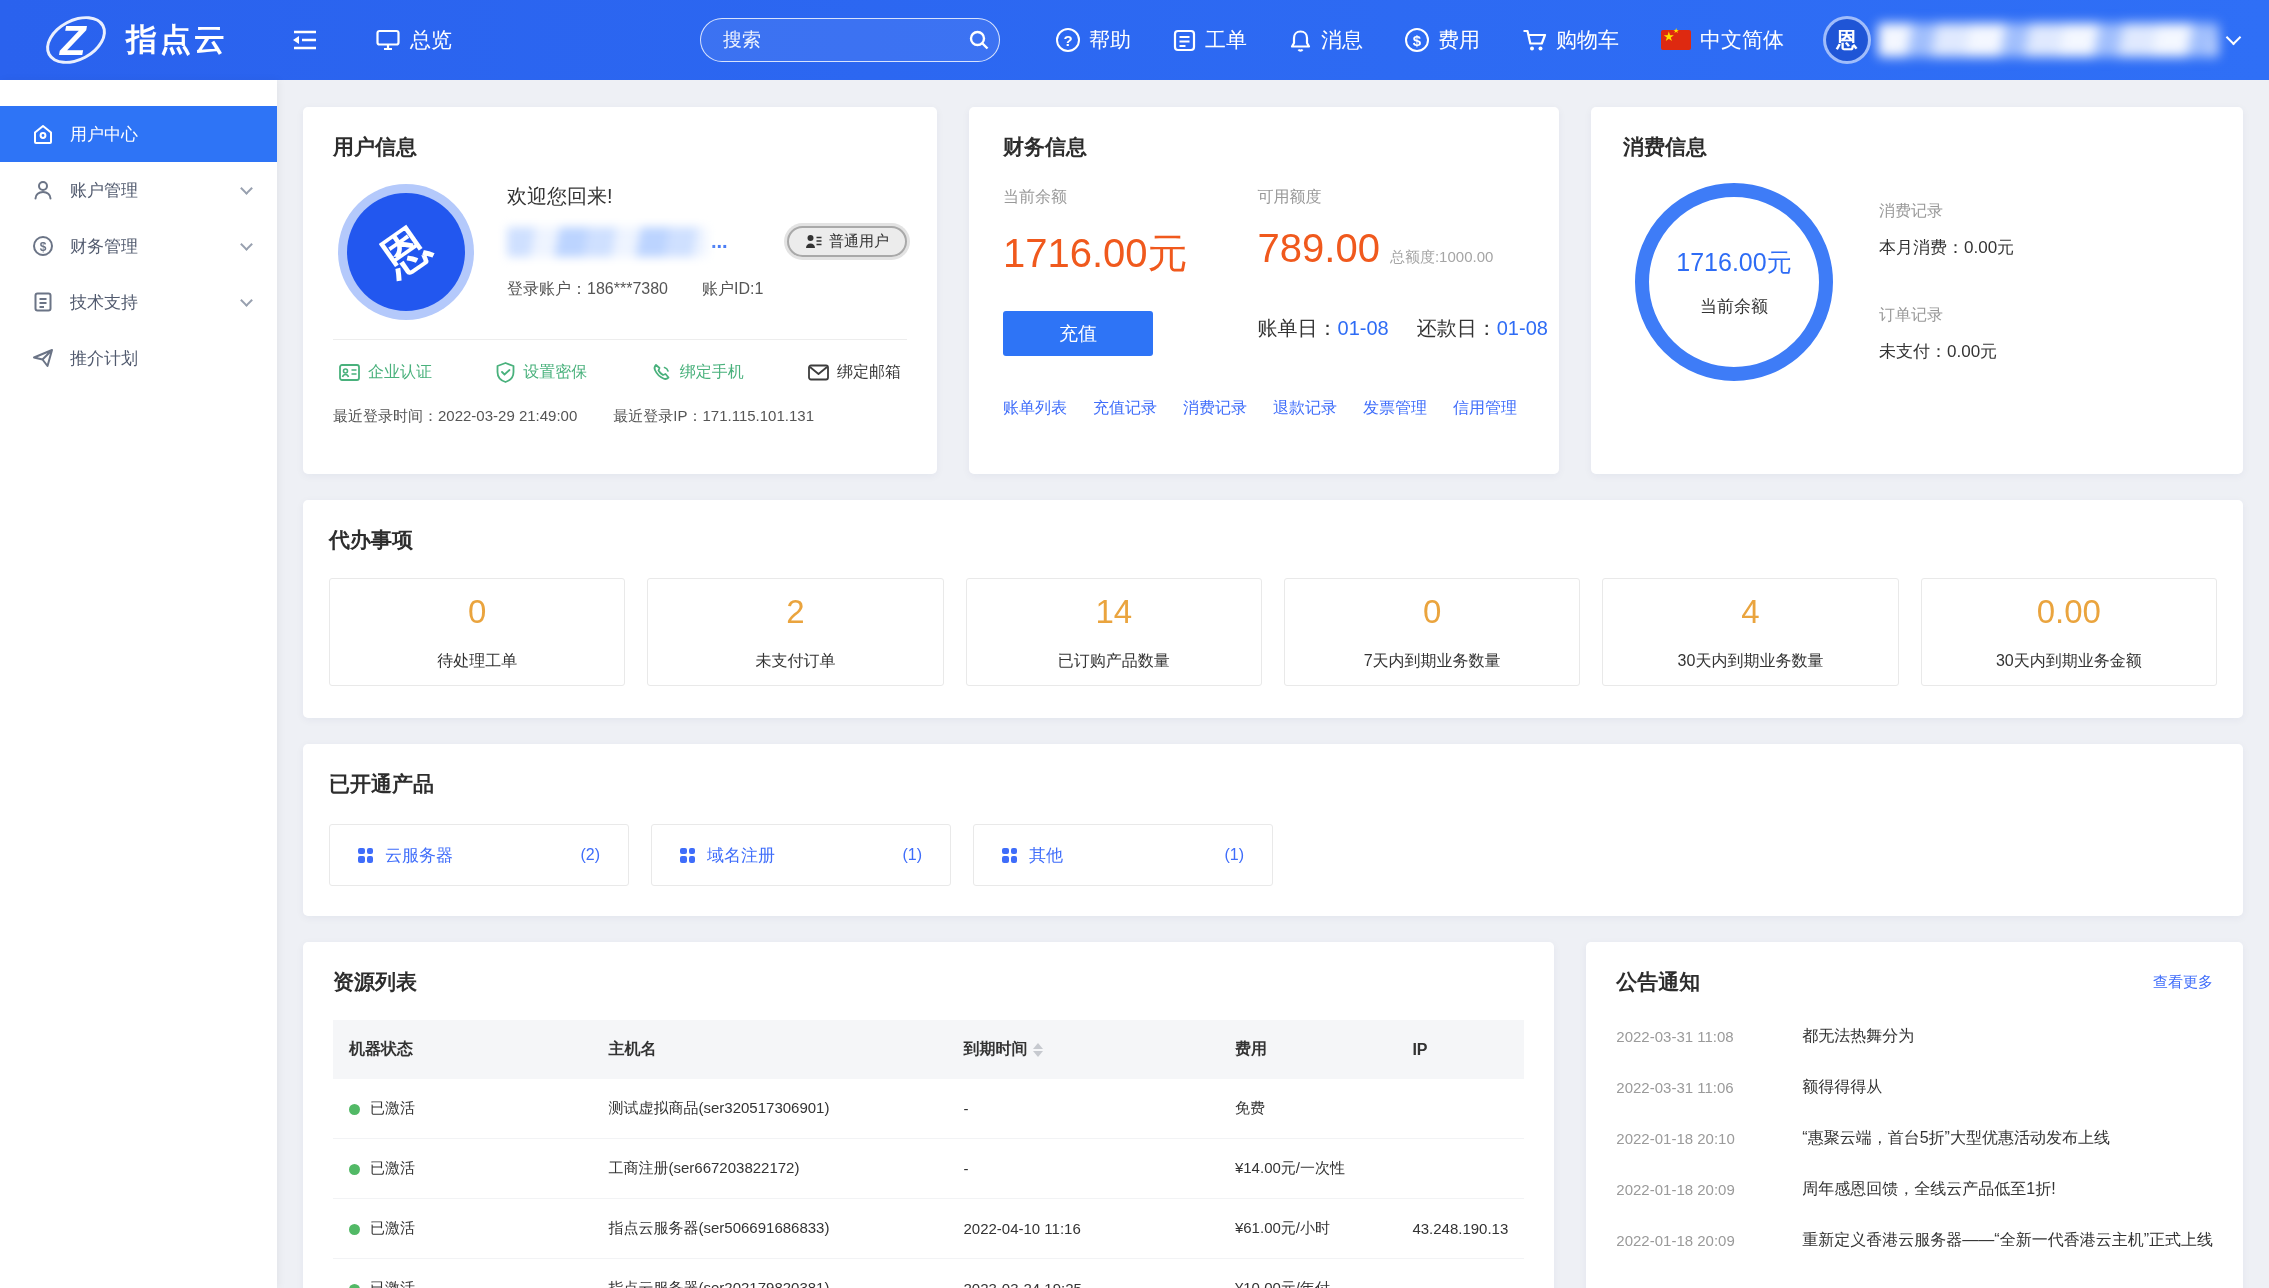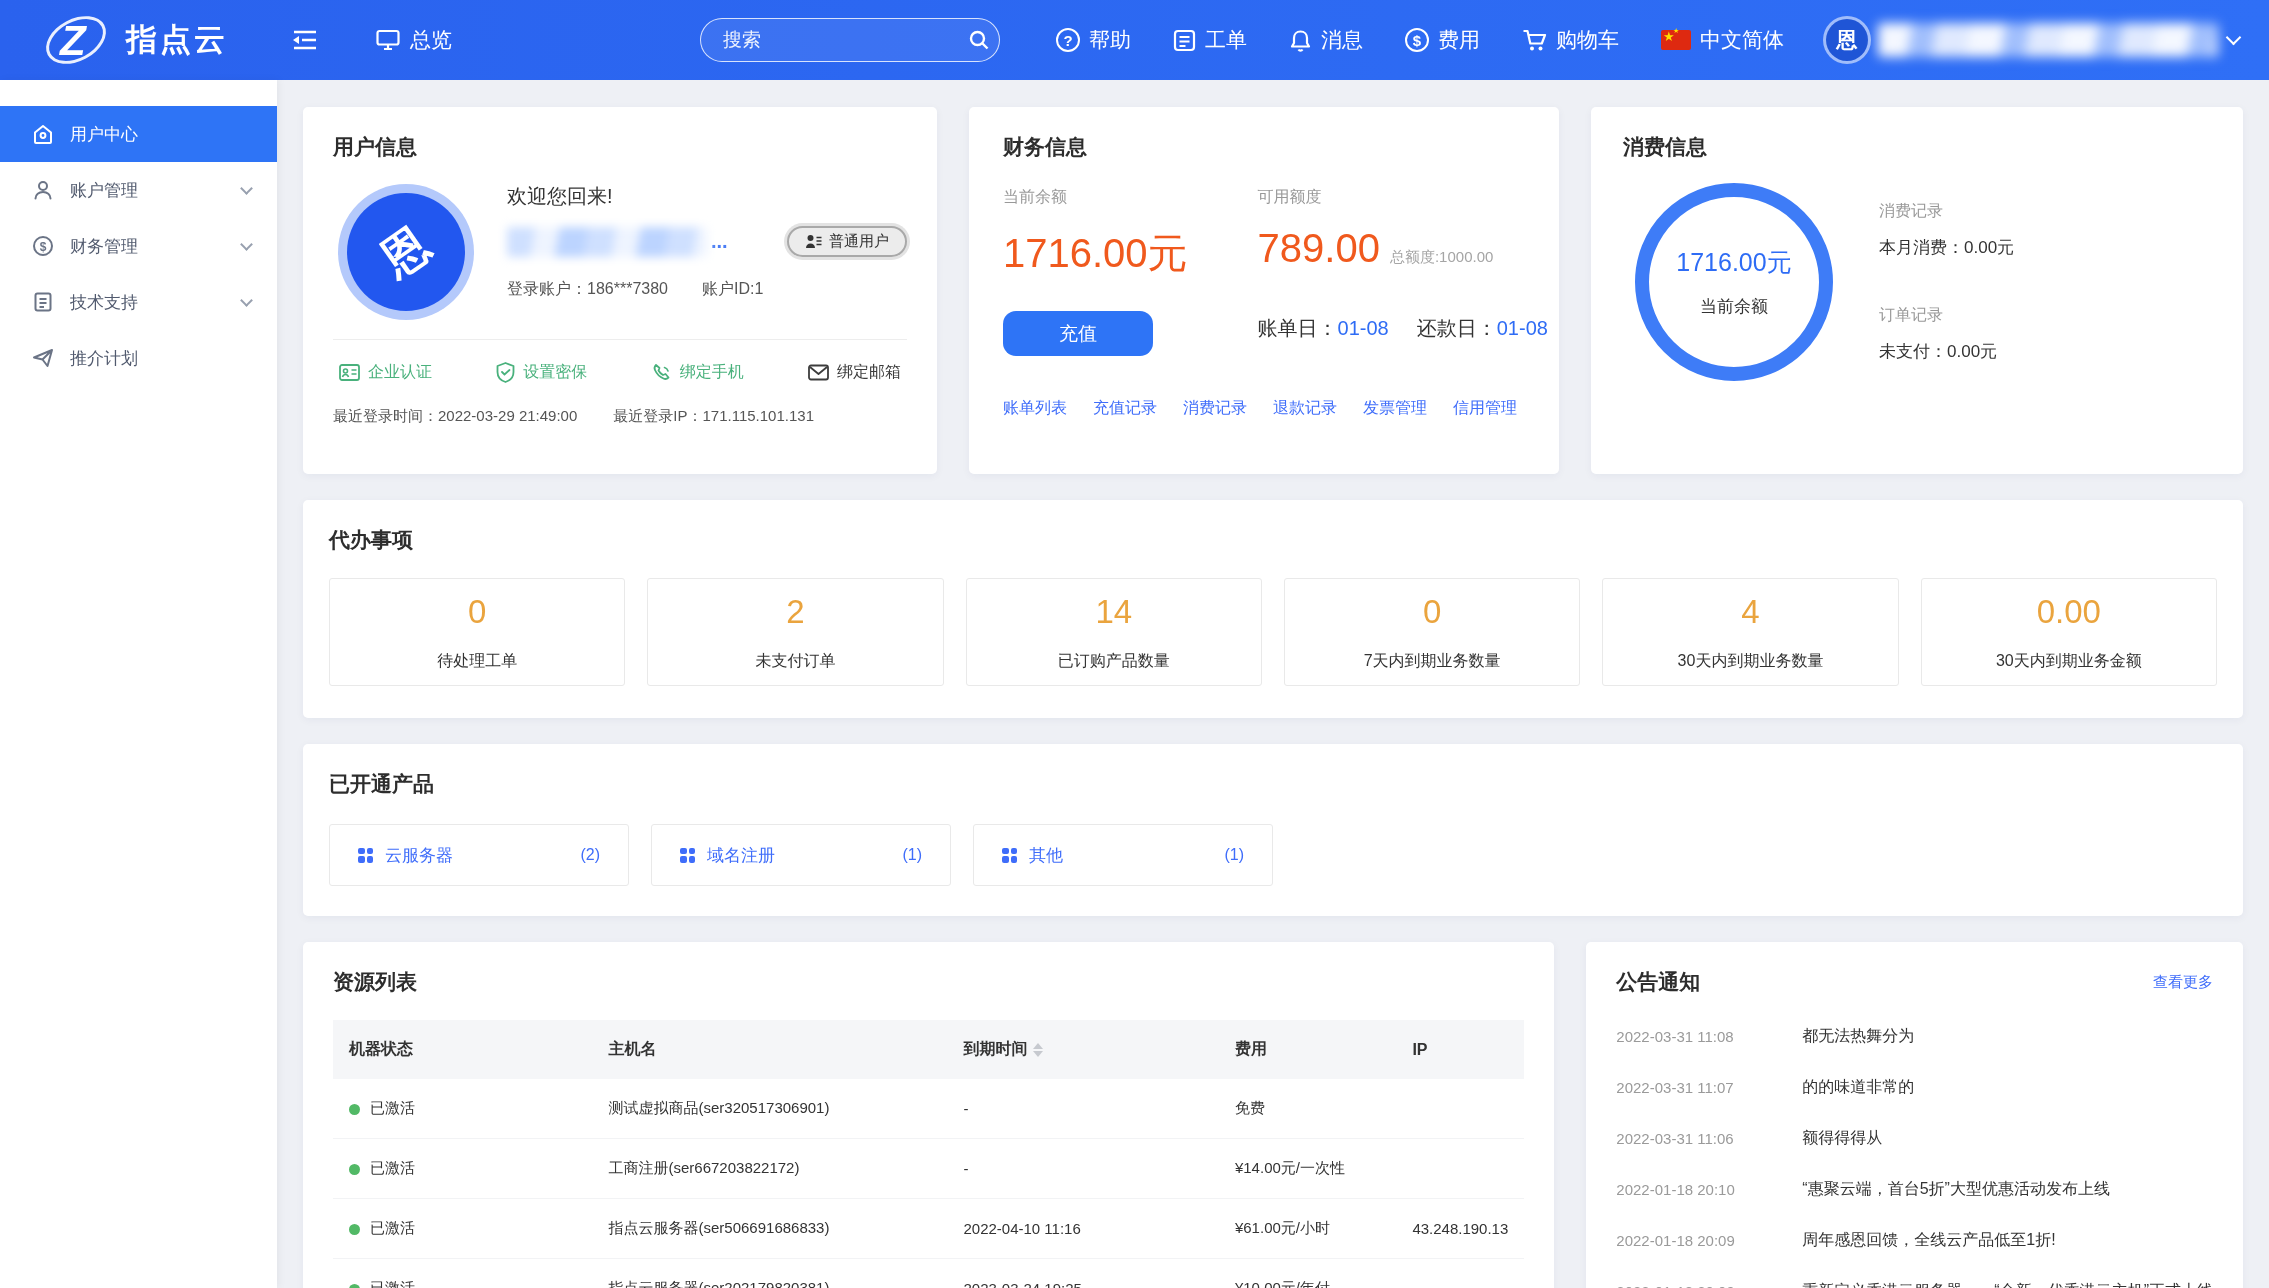--- a/index.html
+++ b/index.html
@@ -74,7 +74,7 @@
   .fin-label { font-size:16px; color:#999; }
   .big-num { font-size:40px; color:#f0591d; margin-top:18px; white-space:nowrap; }
   .fin-total { font-size:15px; color:#a5a5a5; margin-left:10px; }
-  .recharge-btn { margin-top:30px; width:150px; height:45px; background:#2e74f6; color:#fff; border:none; border-radius:13px; font-size:19px; cursor:pointer; font-family:inherit; }
+  .recharge-btn { margin-top:30px; width:150px; height:45px; background:#2e74f6; color:#fff; border:none; border-radius:3px; font-size:19px; cursor:pointer; font-family:inherit; }
   .fin-days { margin-top:44px; font-size:20px; color:#333; display:flex; gap:28px; white-space:nowrap;justify-content:flex-end; }
   .fin-days b { font-weight:normal; color:#2e6cf5; }
   .fin-links { display:flex; gap:26px; margin-top:42px; font-size:16px; color:#3f6dfa; white-space:nowrap; }

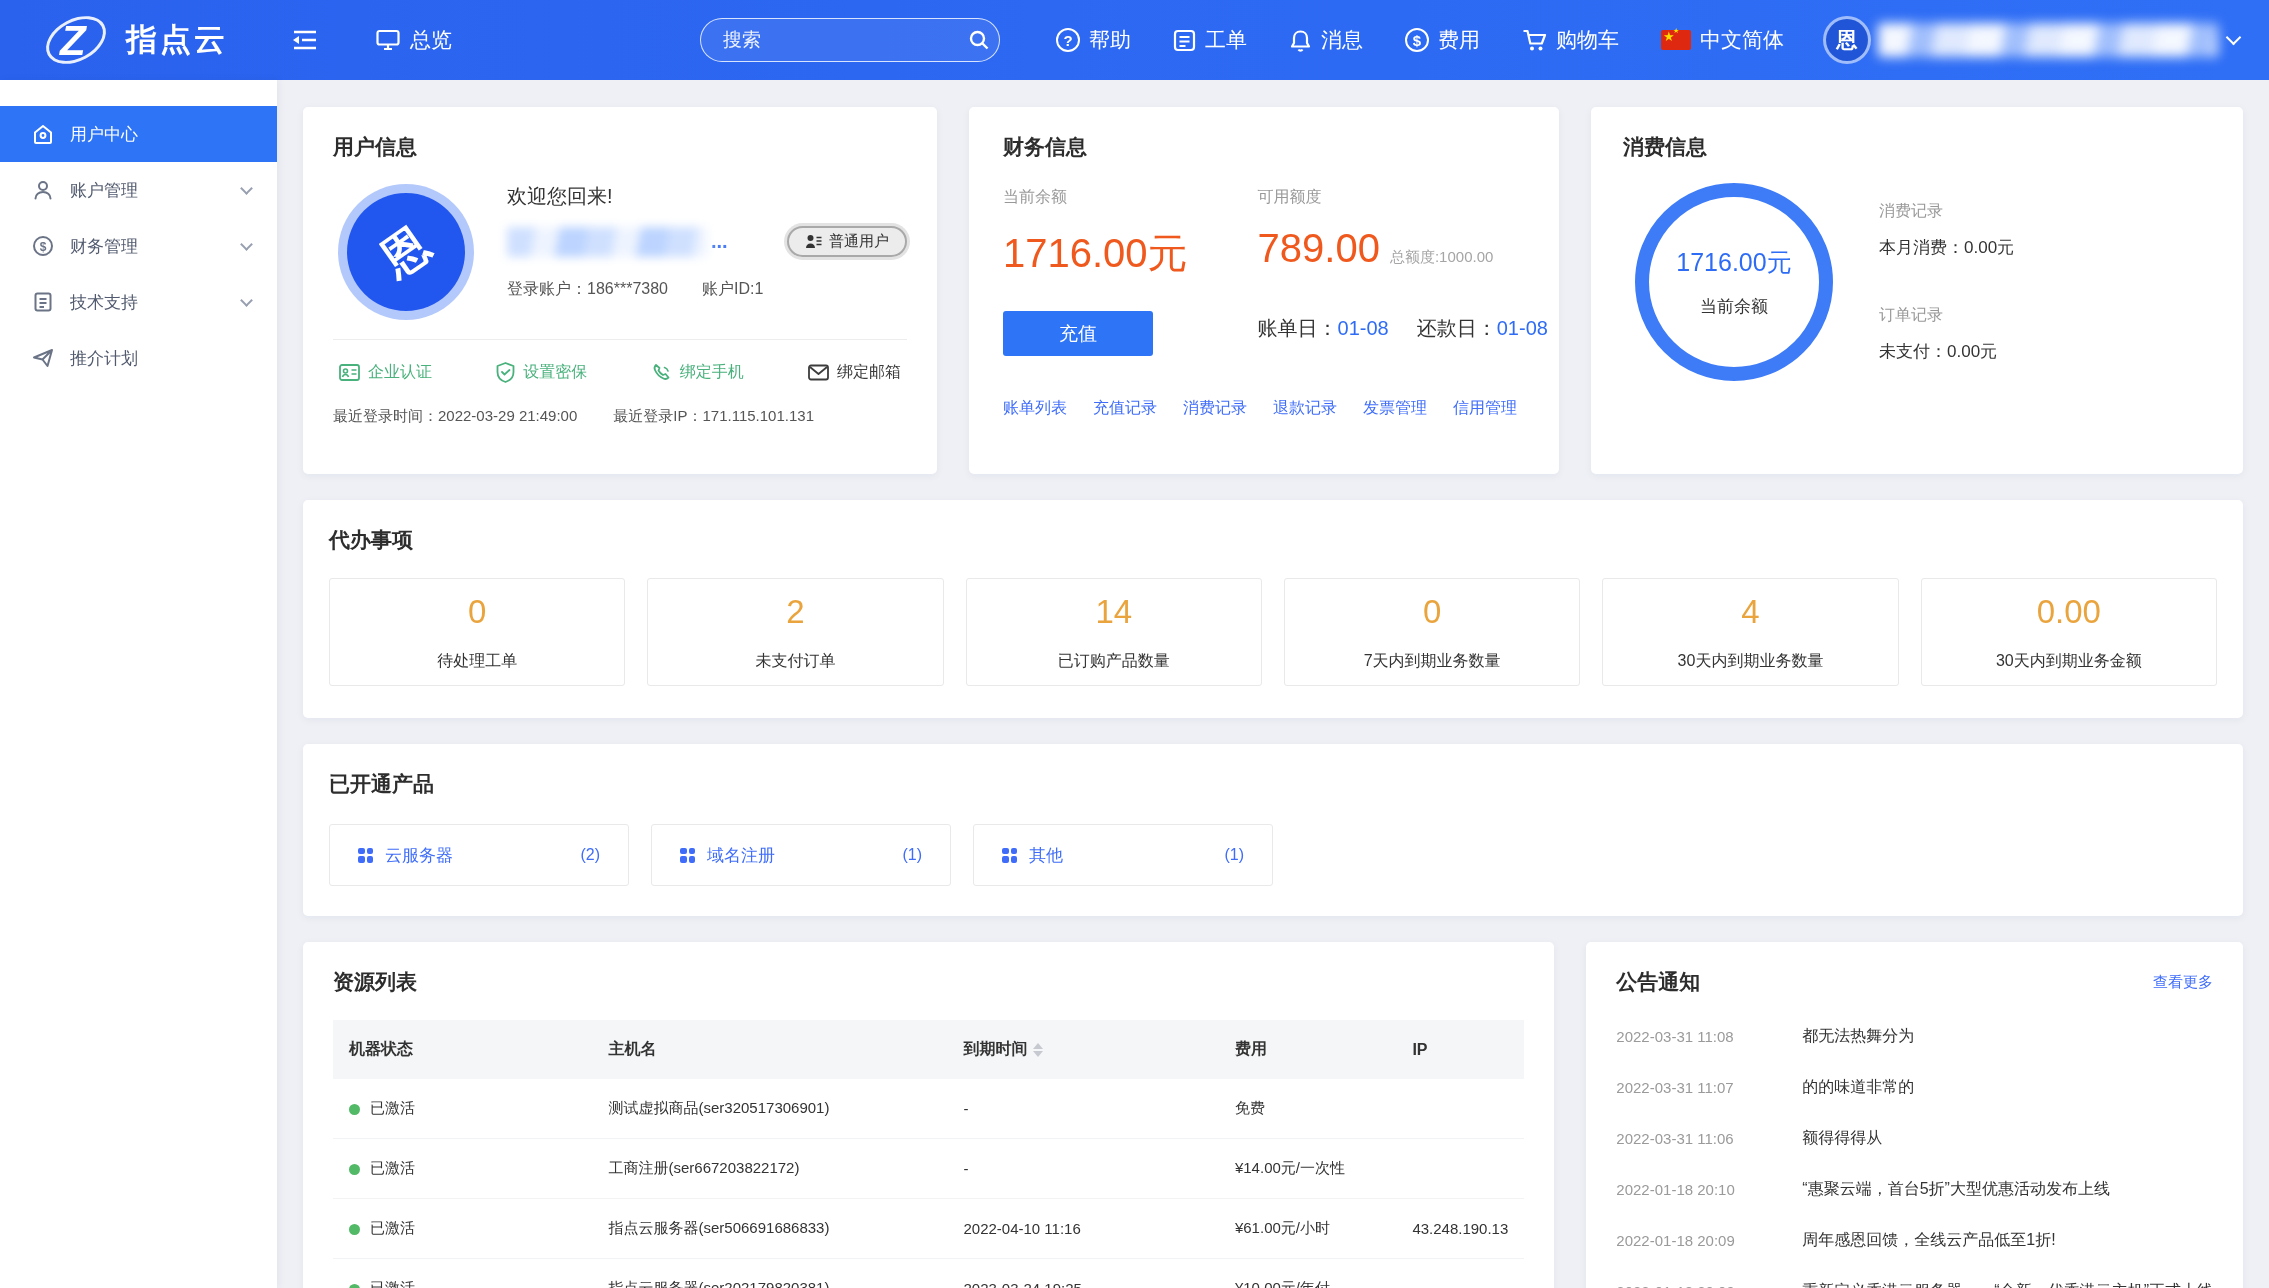--- a/index.html
+++ b/index.html
@@ -520,10 +520,6 @@
               <span class="ann-text">都无法热舞分为</span>
             </div>
             <div class="ann-item">
-              <span class="ann-date">2022-03-31 11:07</span>
-              <span class="ann-text">的的味道非常的</span>
-            </div>
-            <div class="ann-item">
               <span class="ann-date">2022-03-31 11:06</span>
               <span class="ann-text">额得得得从</span>
             </div>

